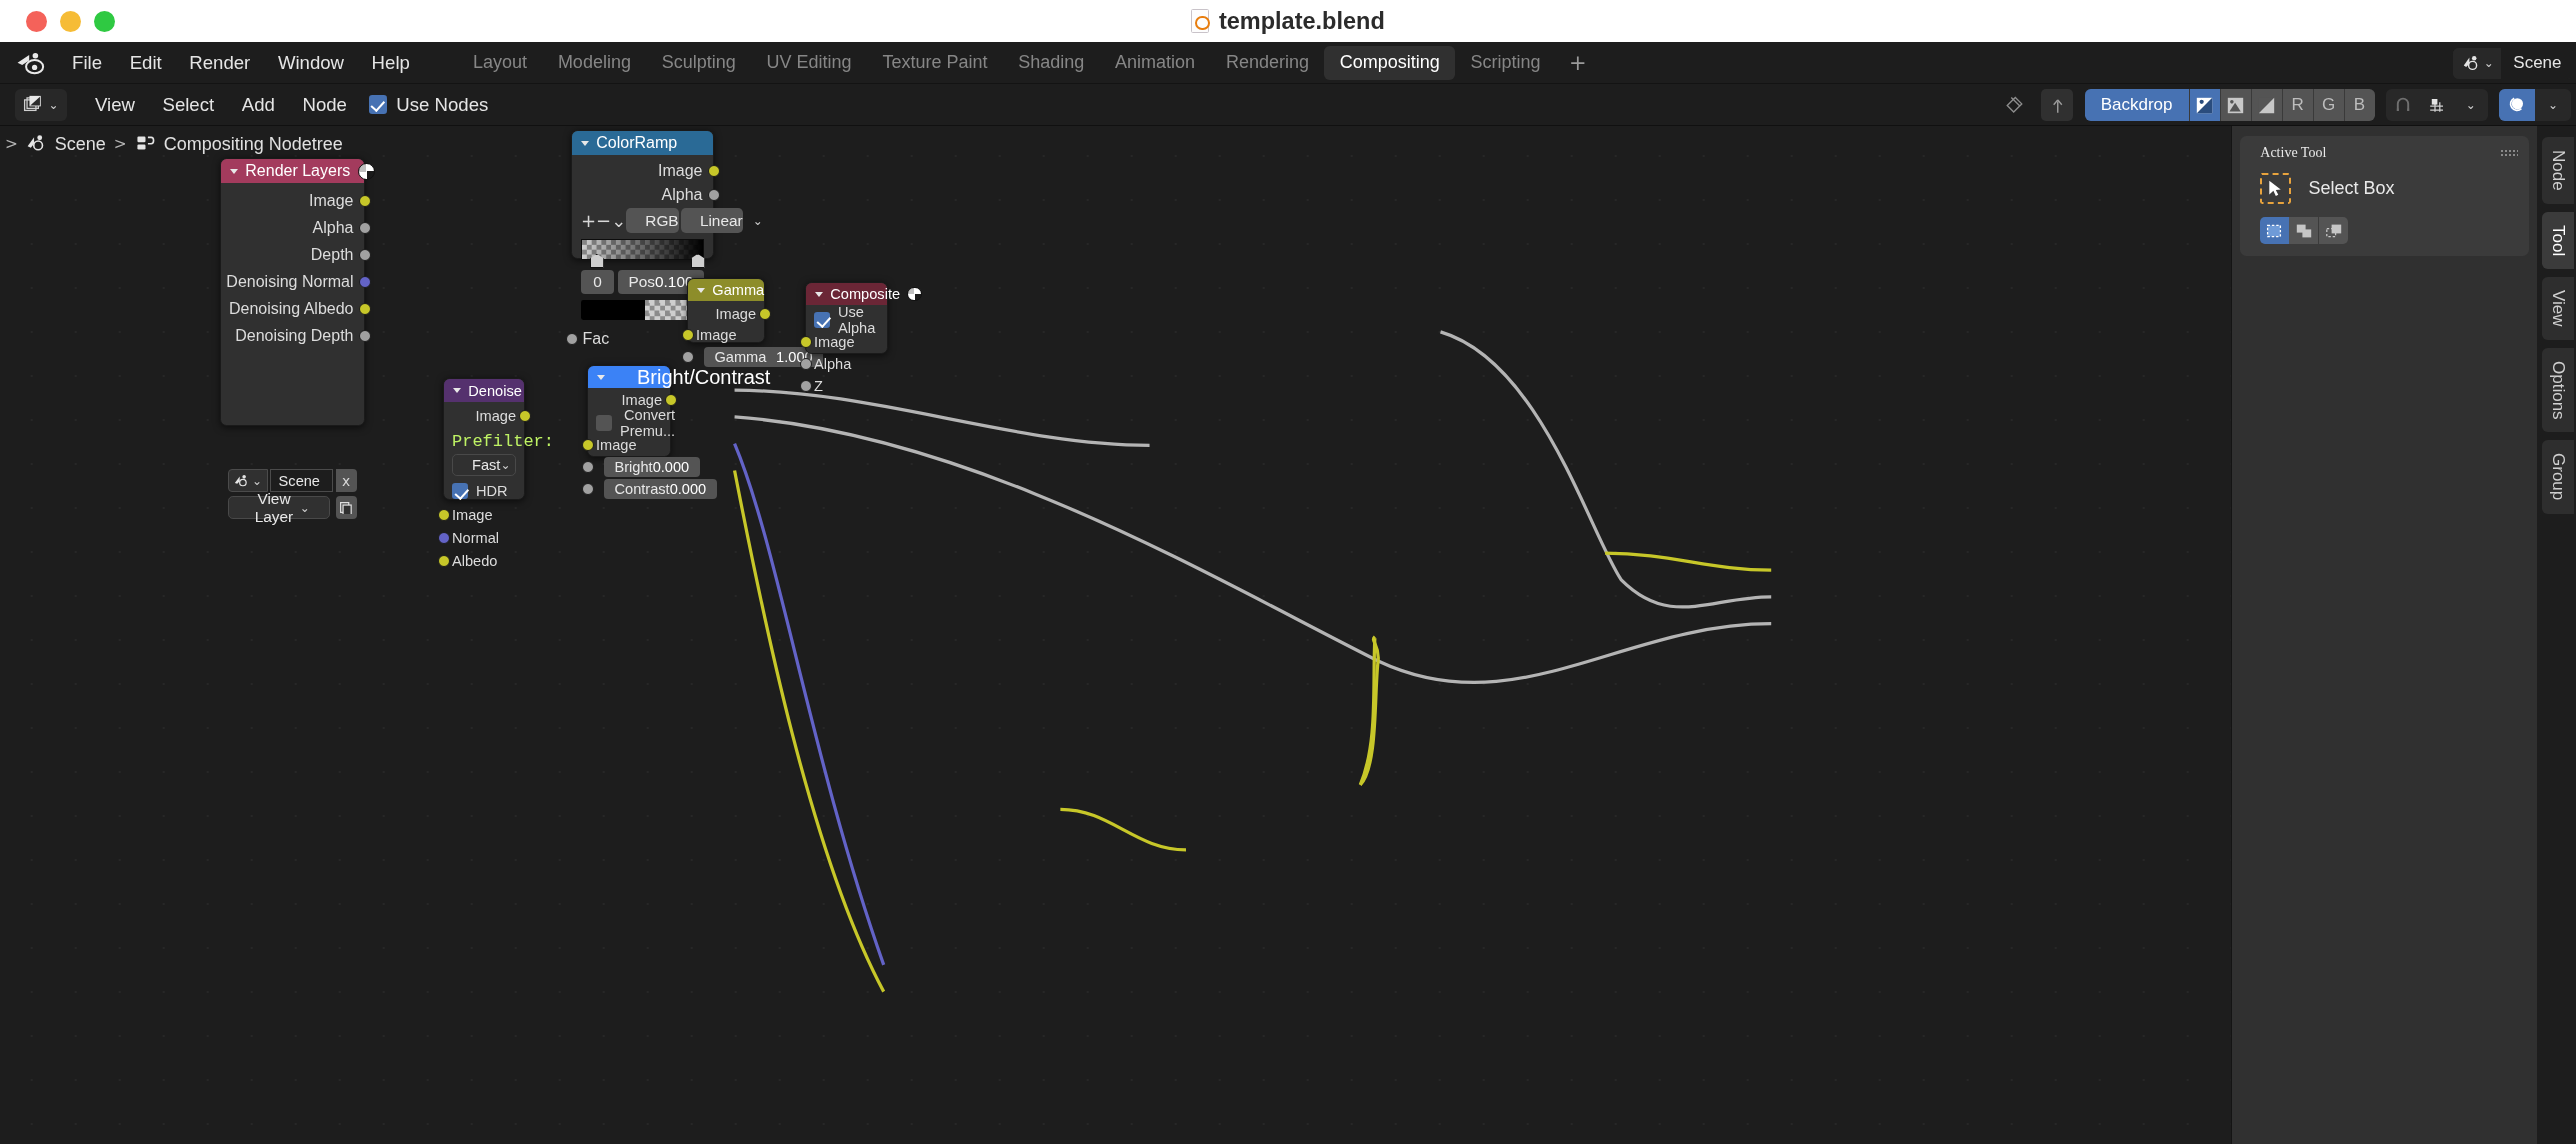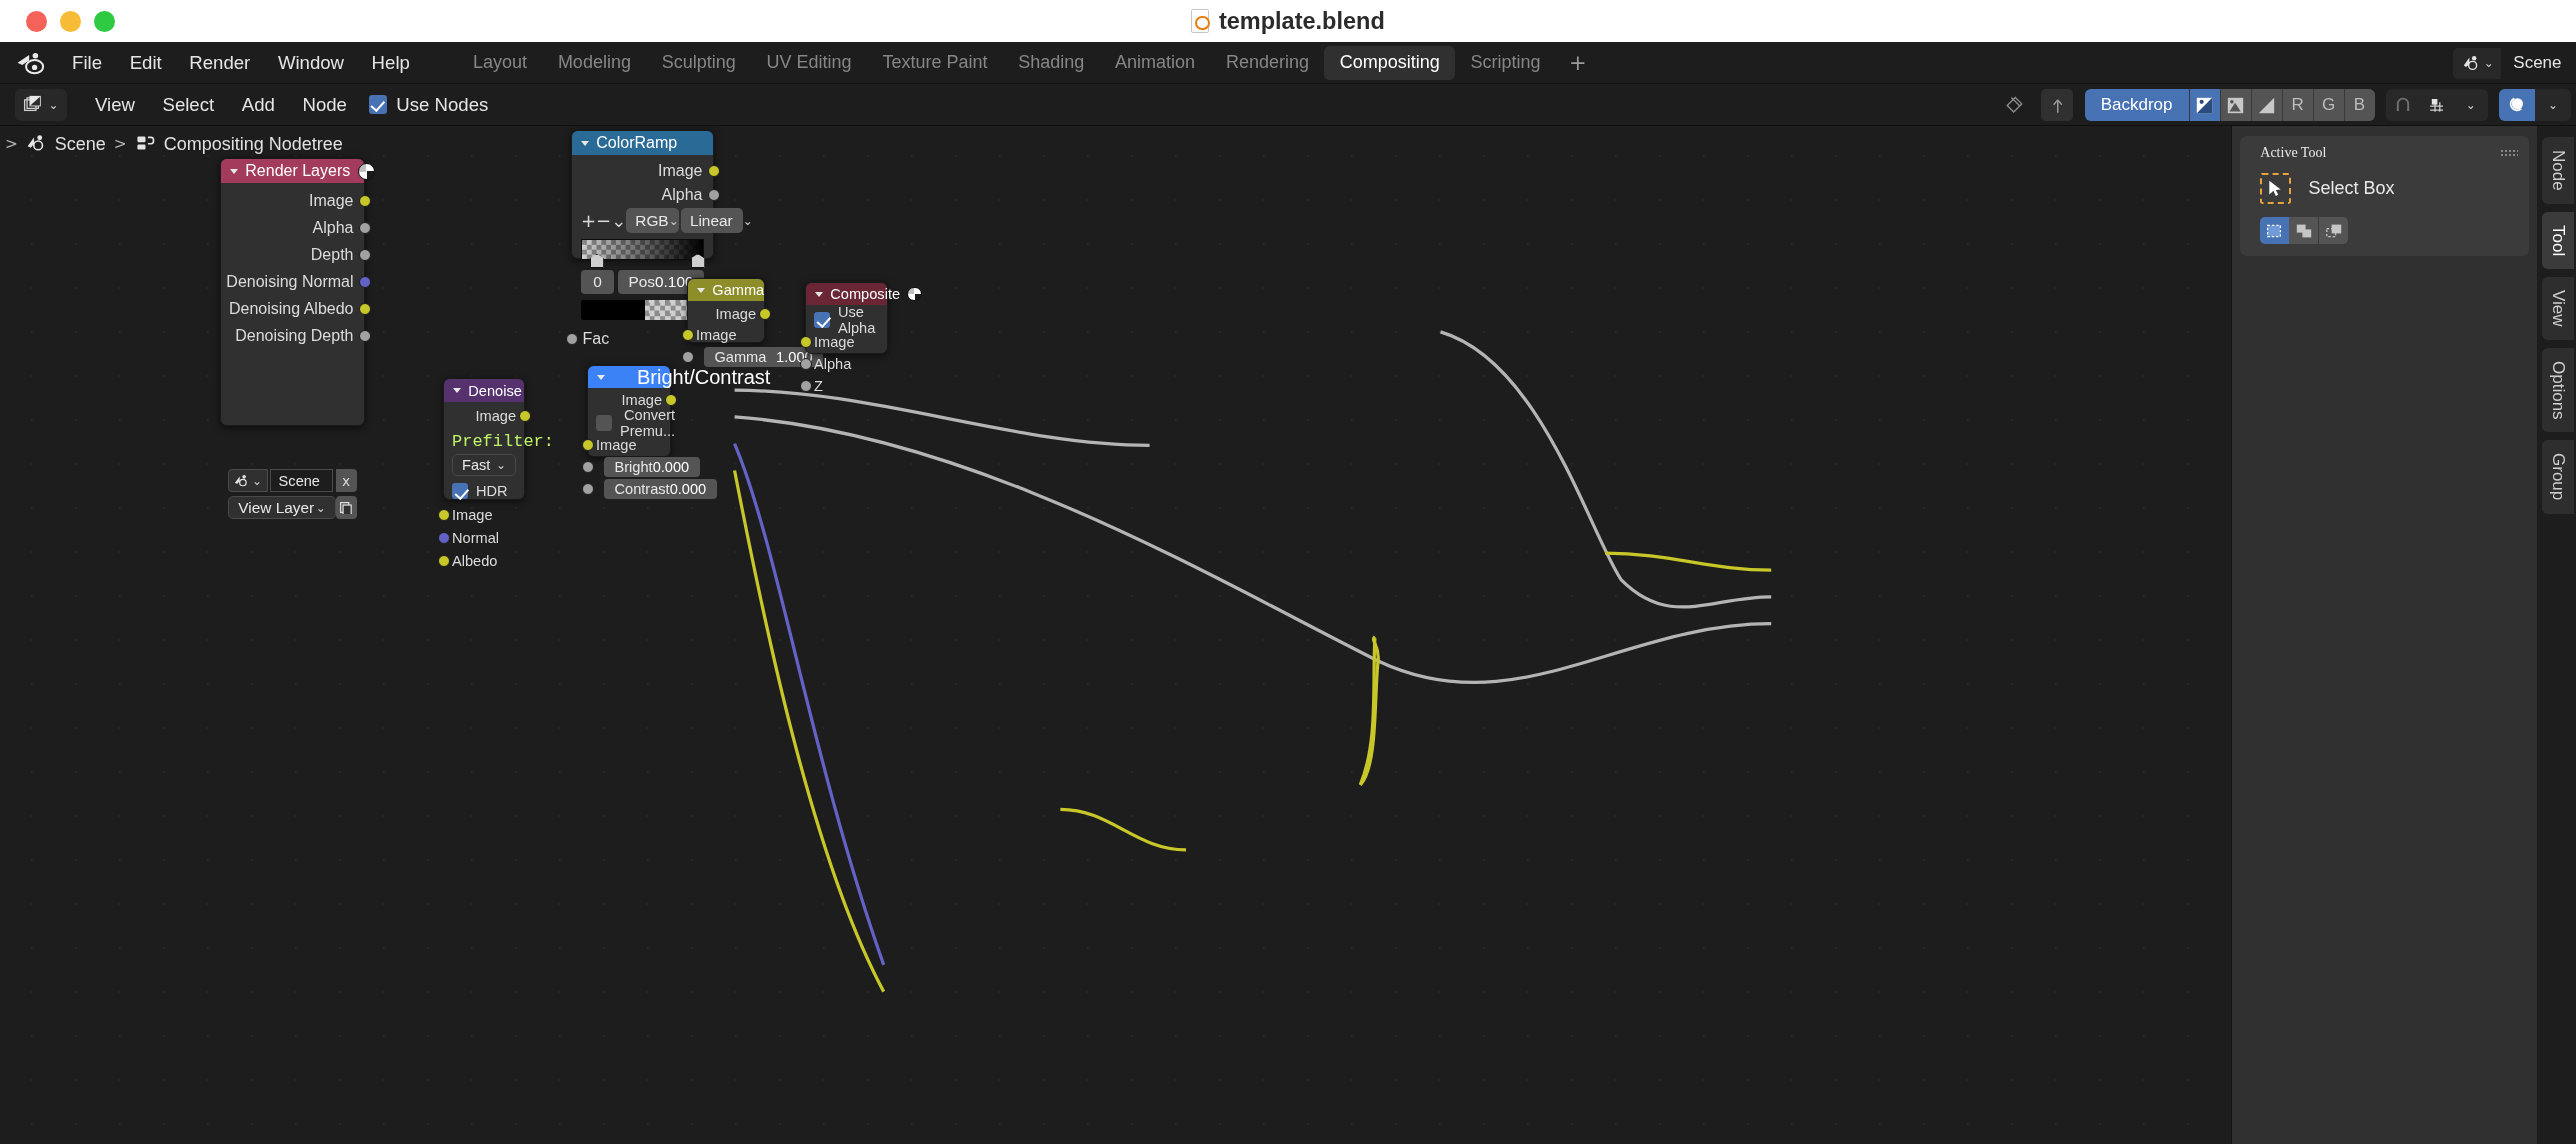--- a/index.html
+++ b/index.html
@@ -226,7 +226,7 @@
   .dropdown {
     height: 25px; border-radius: 4.9px; background: #303030;
     border: 0.8px solid #494949; display: flex; align-items: center;
-    justify-content: space-between; padding: 0 9px;
+    justify-content: space-between; padding: 0 19px;
     color: #e8e8e8; font-size: 15.4px;
     font-family: "Liberation Sans", sans-serif;
   }

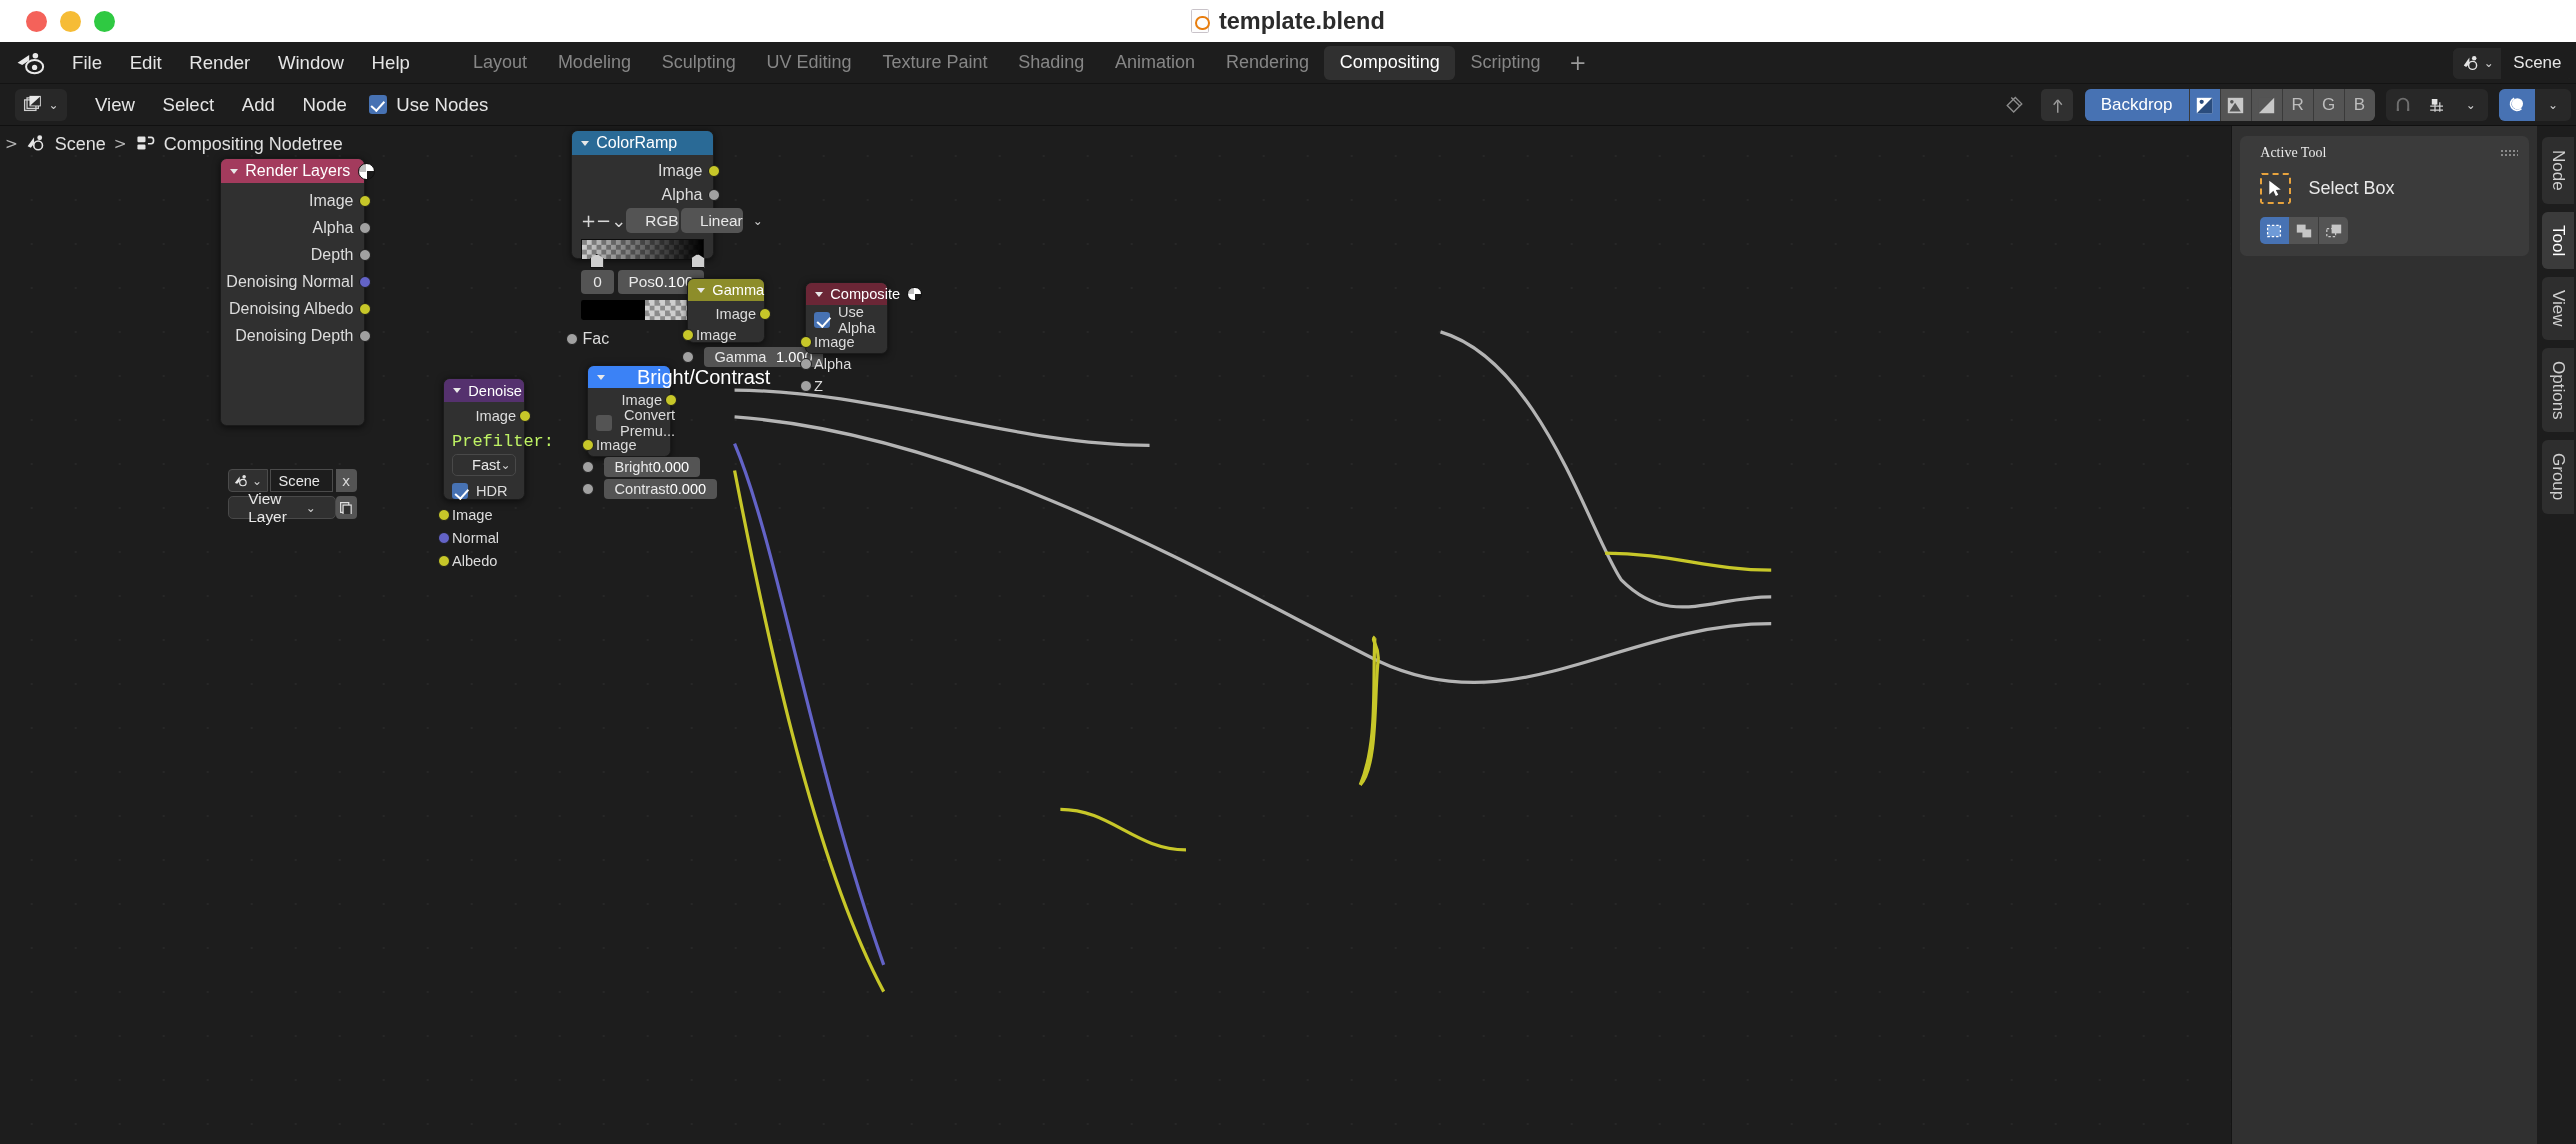--- a/index.html
+++ b/index.html
@@ -557,7 +557,7 @@
         <div style="flex:1; height:23px; background:#1d1d1d; border:0.8px solid #4b4b4b; display:flex; align-items:center; padding:0 7.3px; color:#e8e8e8; font-size:14.6px; font-family:'Liberation Sans',sans-serif;">Scene</div>
         <div style="width:21px; height:23px; background:#545454; border-radius:0 4px 4px 0; display:flex; align-items:center; justify-content:center; color:#d8d8d8; font-size:13.8px;">x</div>
       </div>
-      <div style="padding:4px 7.3px 0 7.3px; display:flex; align-items:center; gap:0;">
+      <div style="padding:4px 7.3px 0 7.3px; display:flex; align-items:center; gap:6px;text-align:center;">
         <div class="dropdown" style="flex:1; height:23px;">
           <span>View Layer</span>
           <span class="cv">⌄</span>

